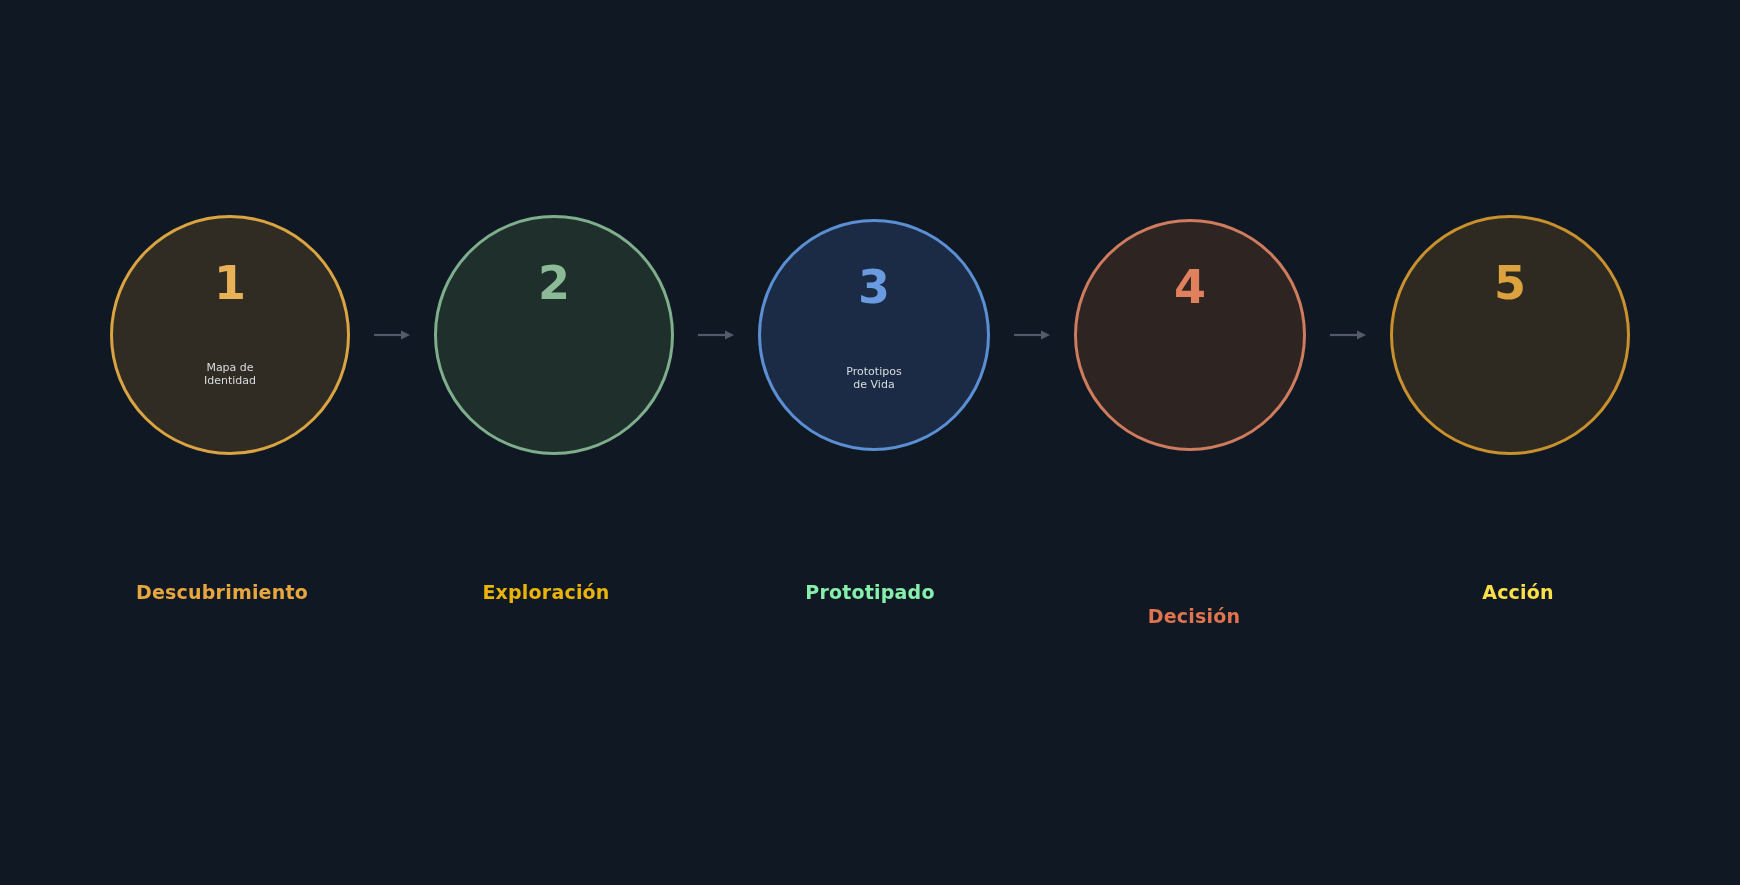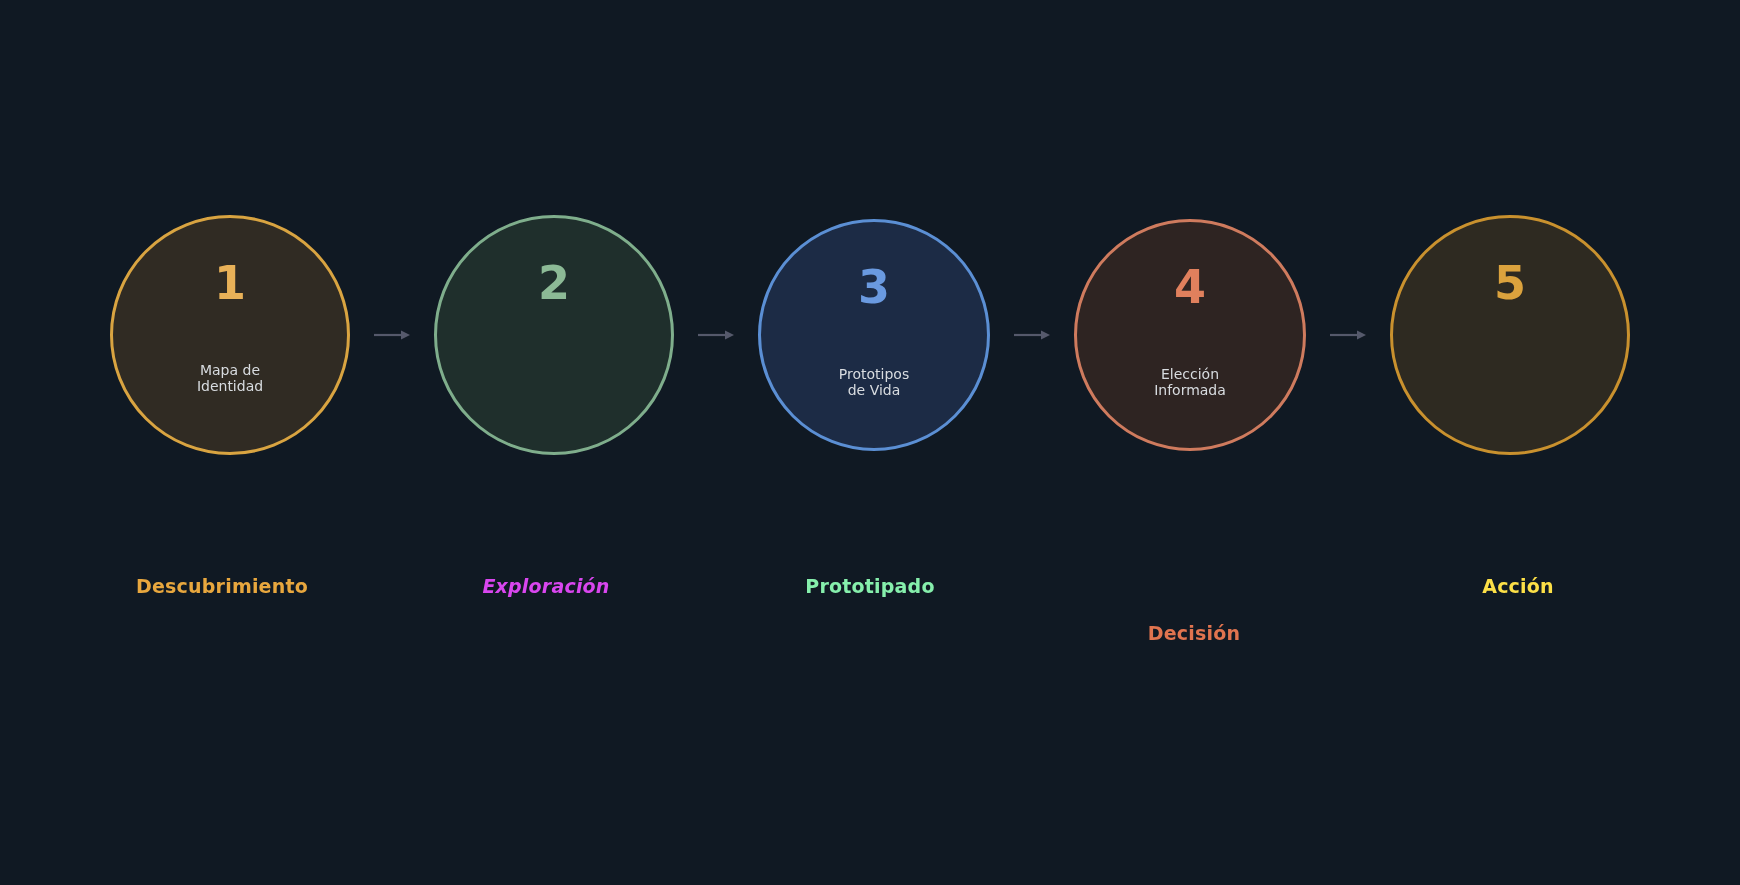--- a/index.html
+++ b/index.html
@@ -61,7 +61,7 @@
     left: 0;
     right: 0;
     top: 144px;
-    font-size: 14px;
+    font-size: 11px;
     line-height: 1.16;
     color: #d8dce0;
     text-align: center;

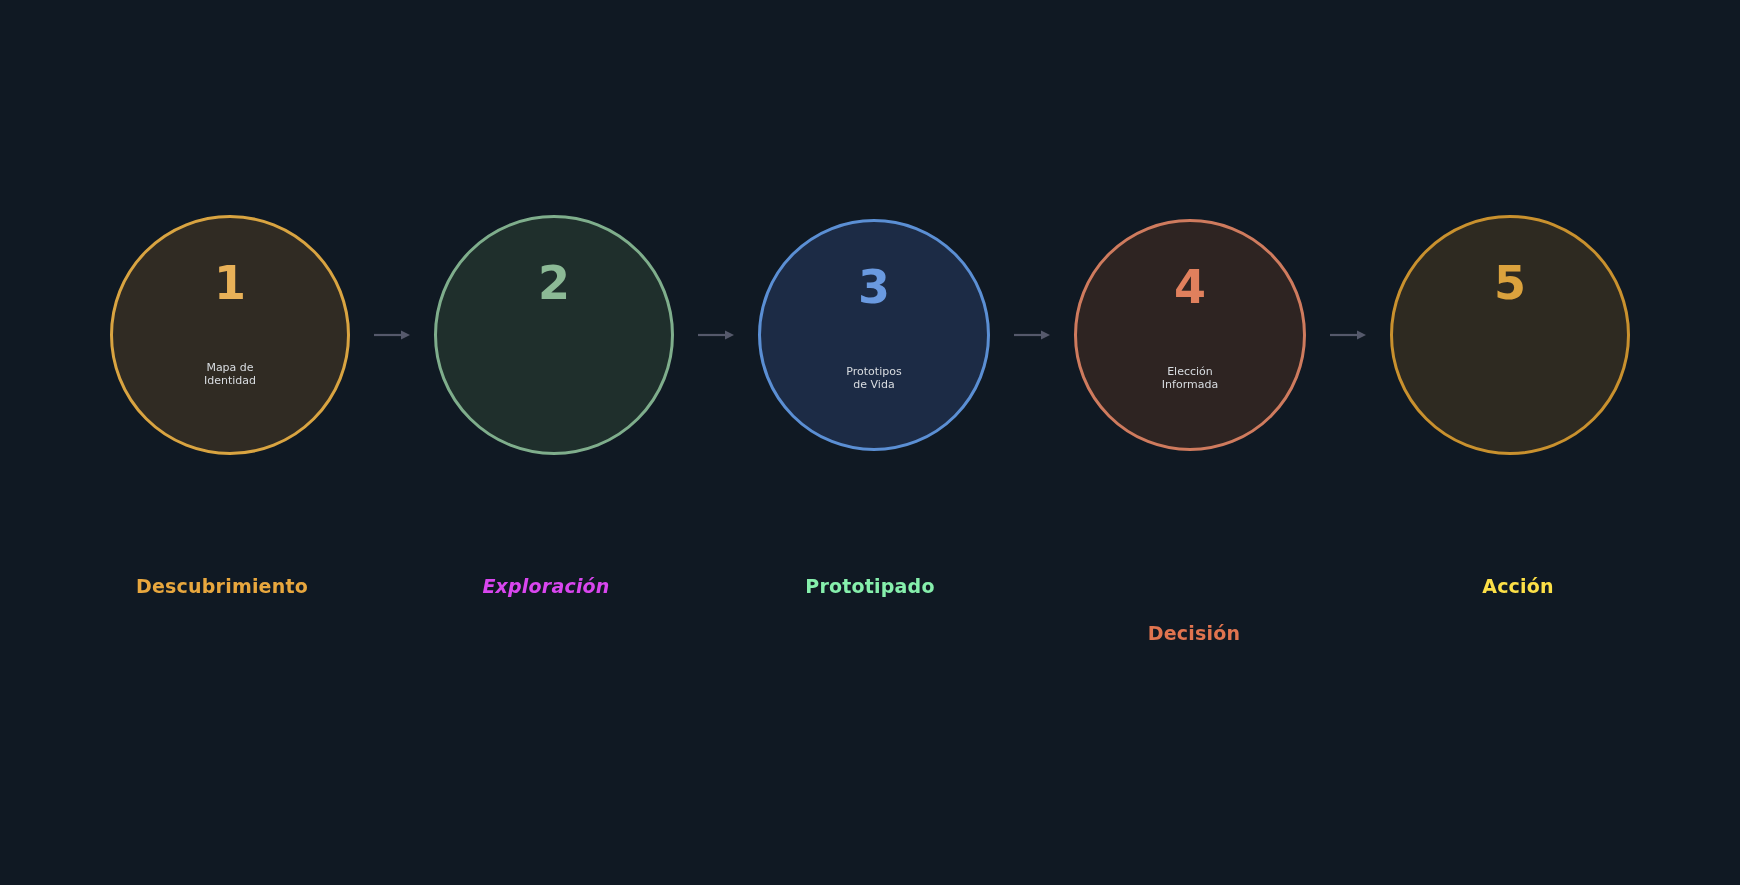--- a/index.html
+++ b/index.html
@@ -158,8 +158,6 @@
 
     <div class="stage-node" style="border-color: rgb(207, 123, 94); background: rgb(46, 36, 34); width: 232px; height: 232px; flex-basis: 232px;">
       <div class="stage-number" style="color: rgb(224, 128, 93);">4</div>
-      <div class="stage-concept" style="color: rgb(216, 220, 224);">Elección
-Informada</div>
     </div>
 
     <div class="connector">

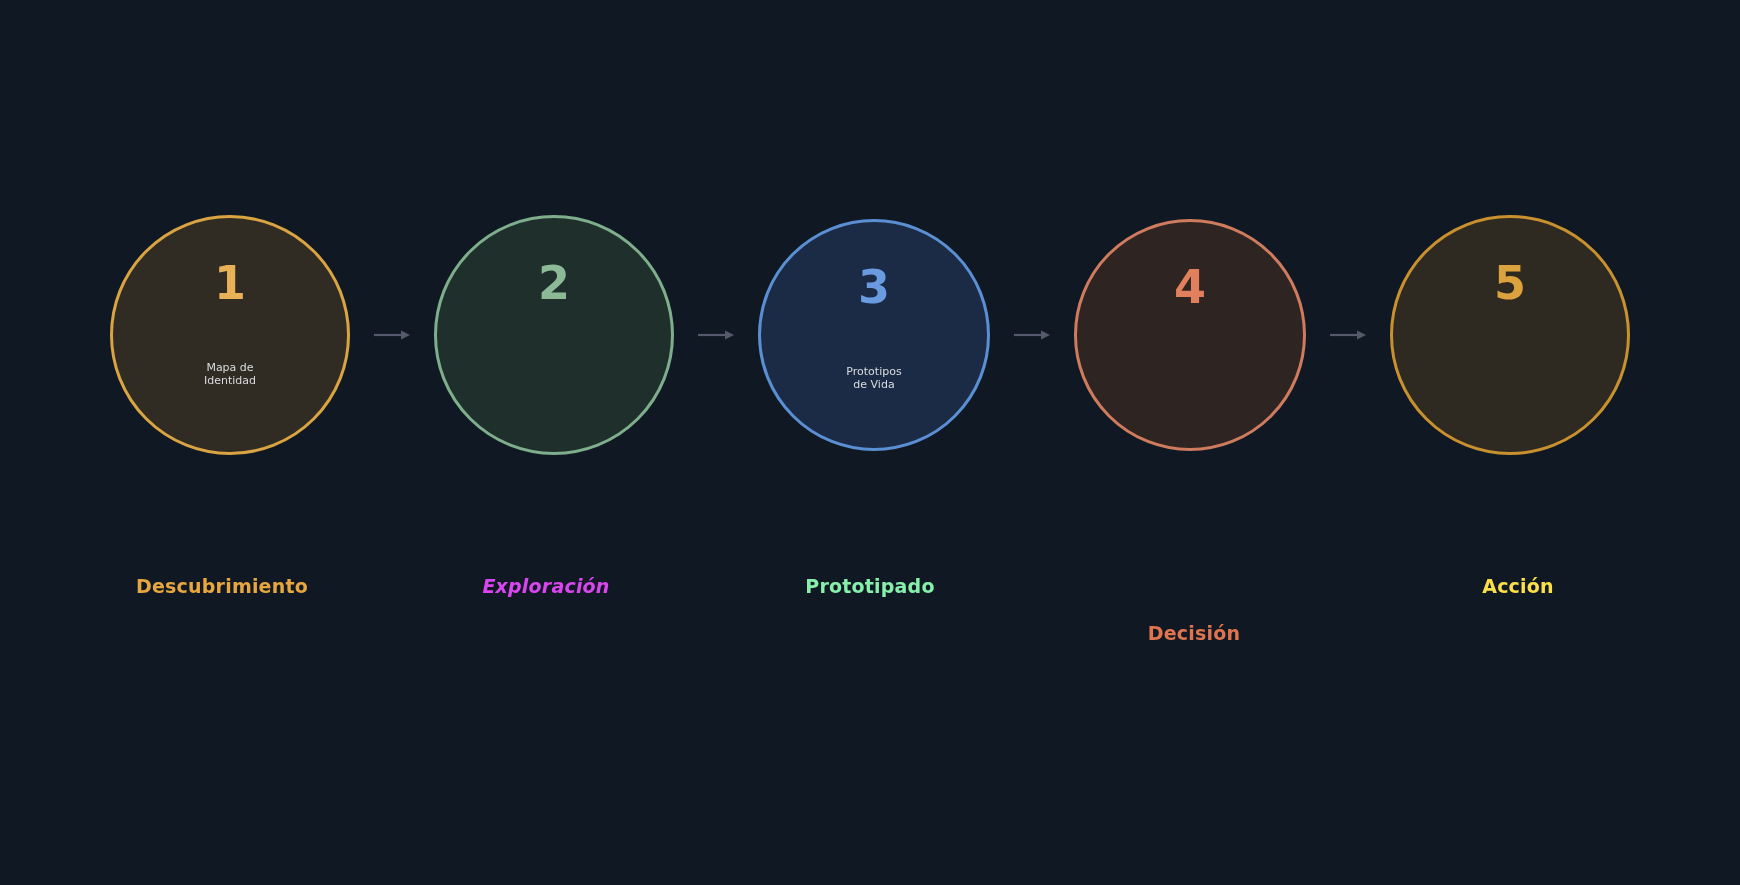--- a/index.html
+++ b/index.html
@@ -92,6 +92,7 @@
     height: 34px;
     display: flex;
     flex-direction: row;
+    align-items: center;
     justify-content: center;
   }
   .label-cell {

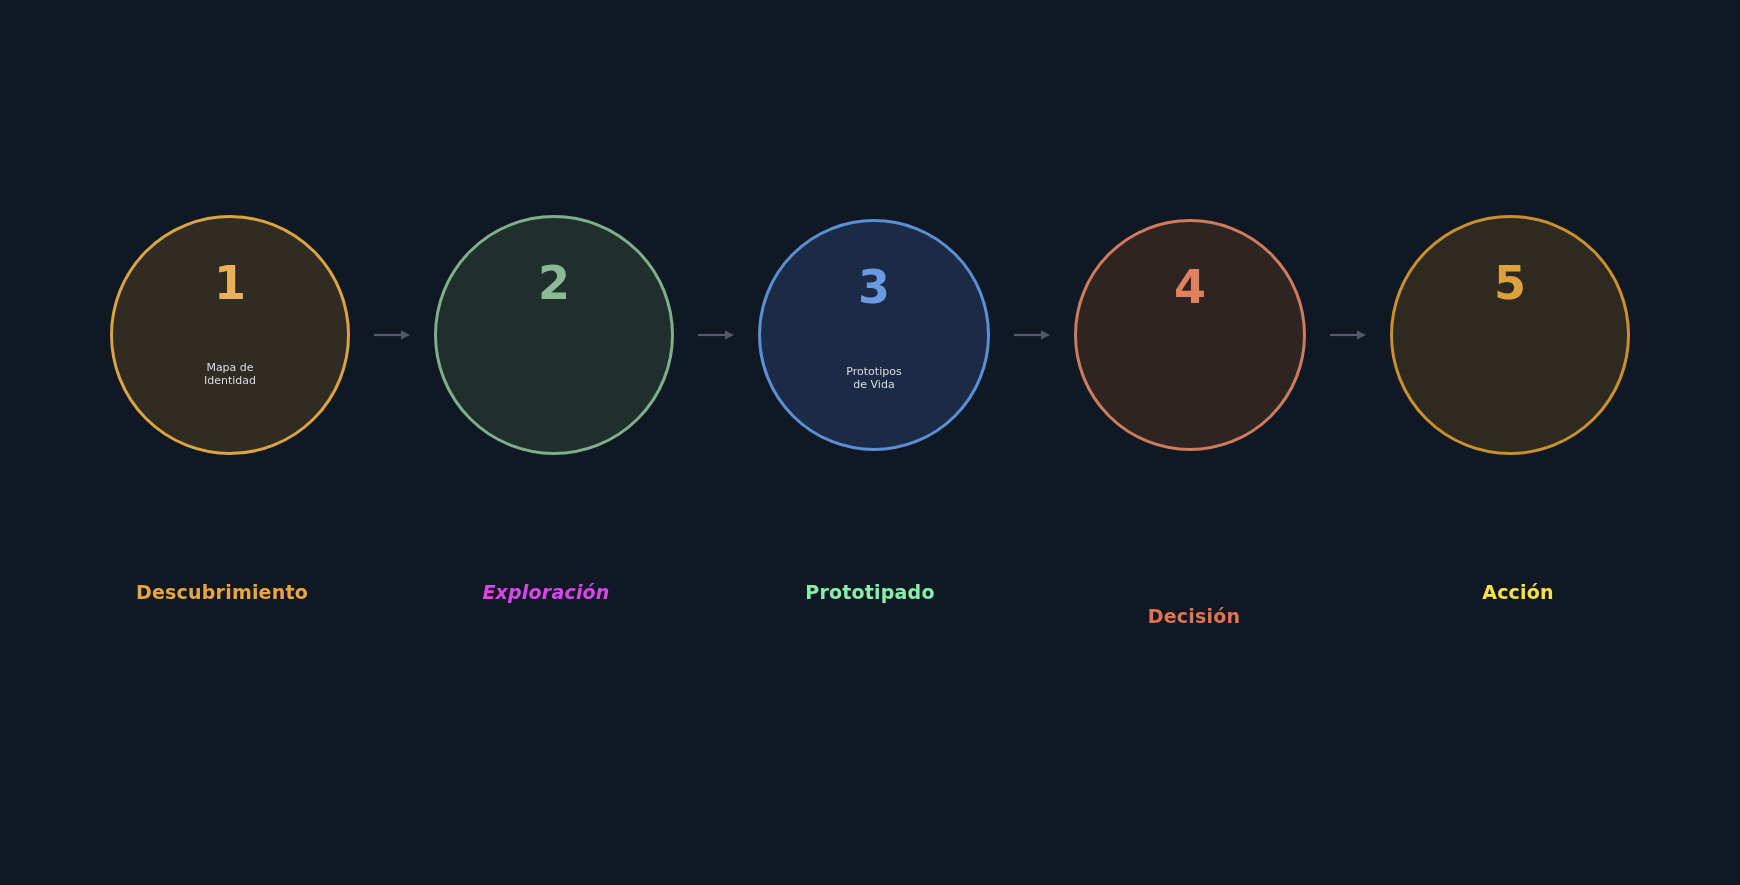--- a/index.html
+++ b/index.html
@@ -179,7 +179,7 @@
   <div class="label-row">
     <div class="label-cell" style="color: rgb(232, 167, 62);">Descubrimiento</div>
     <div class="label-gap"></div>
-    <div class="label-cell" style="color: #d946ef; font-style: italic;">Exploración</div>
+    <div class="label-cell" style="color: #eab308;">Exploración</div>
     <div class="label-gap"></div>
     <div class="label-cell" style="color: #86efac;">Prototipado</div>
     <div class="label-gap"></div>

